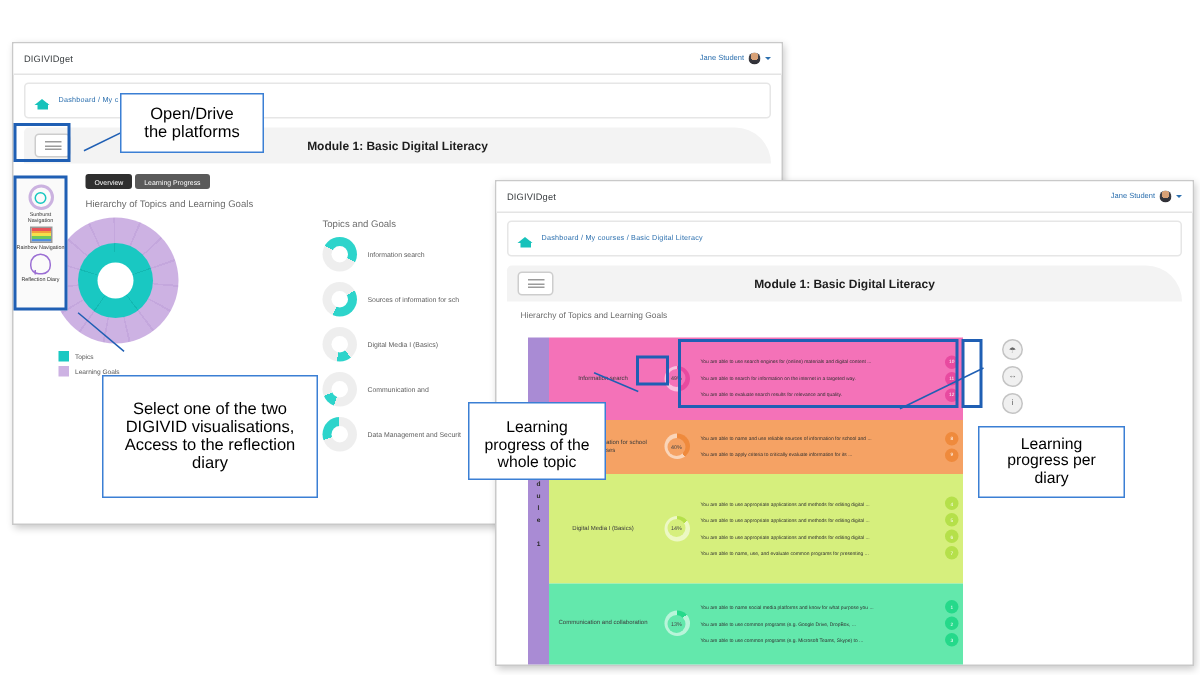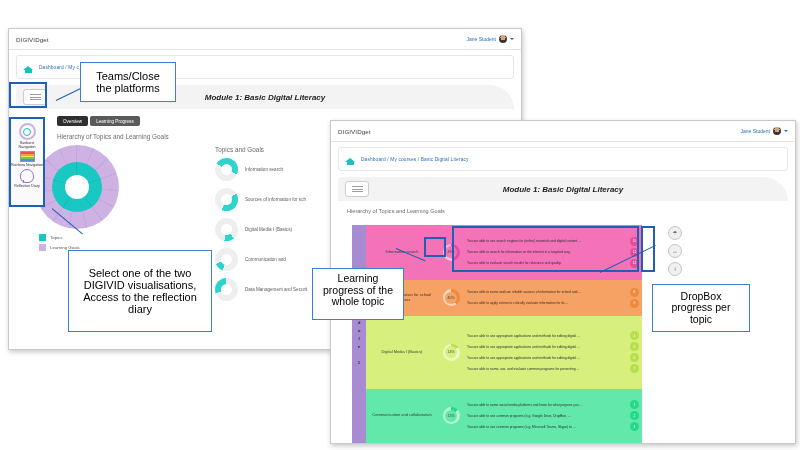--- a/index.html
+++ b/index.html
@@ -365,7 +365,7 @@
 <div class="leader" style="left:600px;top:272px;width:62px;transform:rotate(-26deg);"></div>
 
 <div class="callout" style="left:80px;top:62px;width:96px;height:40px;display:flex;flex-direction:column;justify-content:center;">
-  <div>Teams/Close</div>
+  <div>Open/Drive</div>
   <div>the platforms</div>
 </div>
 

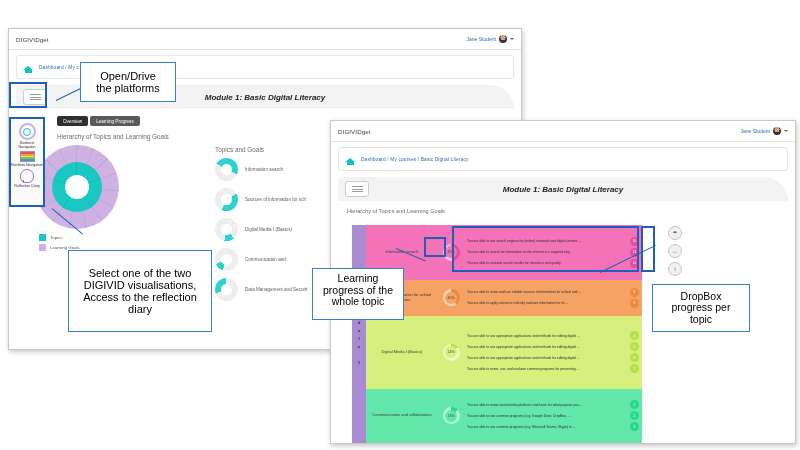--- a/index.html
+++ b/index.html
@@ -30,7 +30,7 @@
   .homeicon:after{content:"";position:absolute;left:2.2px;top:7.6px;width:6.6px;height:3.6px;background:#17c2bb;}
   .crumbs{font-size:4.8px;color:#2b6fae;letter-spacing:.15px;}
   .modbar{margin:6px 7px 0 7px;background:#f3f3f3;border-radius:4px 30px 0 0;height:24px;
-          display:flex;align-items:center;position:relative;font-style:italic;}
+          display:flex;align-items:center;position:relative;}
   .hamb{width:22px;height:14px;border:1px solid #cdcdcd;border-radius:3px;background:#fff;
         margin-left:7px;display:flex;flex-direction:column;justify-content:center;align-items:center;gap:1.6px;}
   .hamb i{display:block;width:11px;height:1px;background:#9b9b9b;}

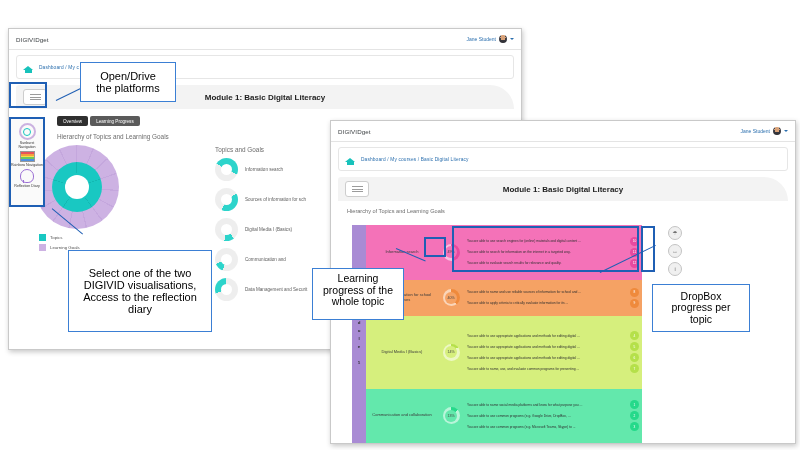--- a/index.html
+++ b/index.html
@@ -373,7 +373,7 @@
   <span>Select one of the two DIGIVID visualisations, Access to the reflection diary</span>
 </div>
 
-<div class="callout" style="left:312px;top:268px;width:92px;height:52px;display:flex;align-items:flex-start;justify-content:center;font-size:10.5px;">
+<div class="callout" style="left:312px;top:268px;width:92px;height:52px;display:flex;align-items:flex-end;justify-content:center;font-size:10.5px;">
   <span>Learning progress of the whole topic</span>
 </div>
 

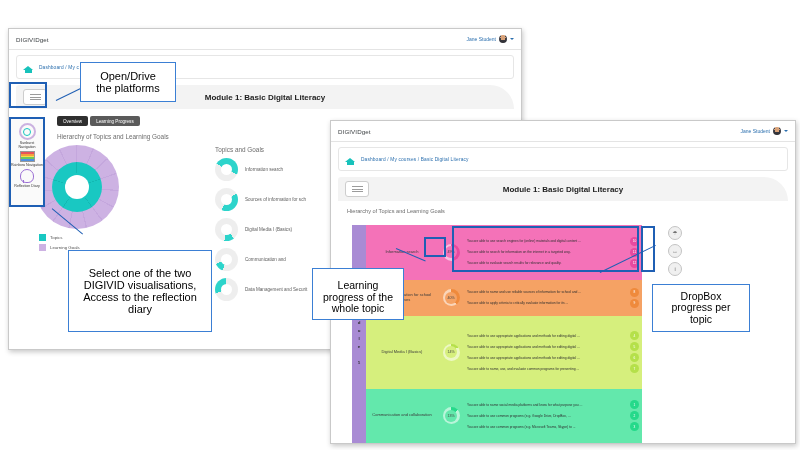--- a/index.html
+++ b/index.html
@@ -378,7 +378,7 @@
 </div>
 
 <div class="callout" style="left:652px;top:284px;width:98px;height:48px;display:flex;align-items:center;justify-content:center;font-size:10.5px;">
-  <span>DropBox progress per topic</span>
+  <span>Learning progress per diary</span>
 </div>
 
 </body></html>

